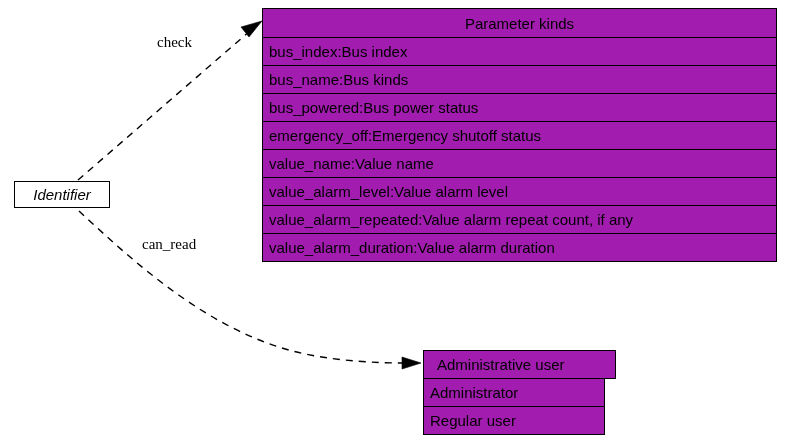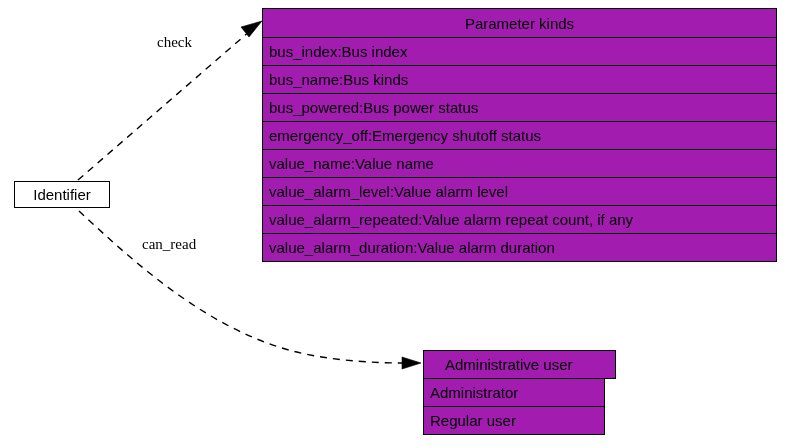--- a/index.html
+++ b/index.html
@@ -30,6 +30,7 @@
     justify-content: center;
     background: #ffffff;
     z-index: 3;
+    font-style: italic;
   }
   #identifier-node .node-label {
     font-size: 15px;

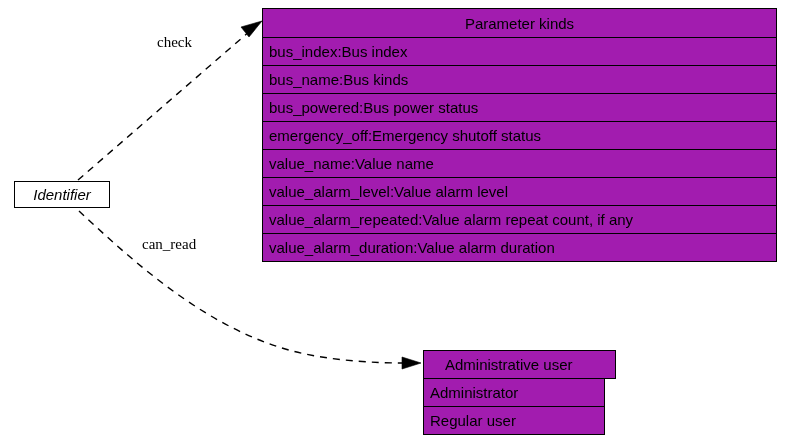--- a/index.html
+++ b/index.html
@@ -89,7 +89,7 @@
   #administrative-user-table .record-row.header {
     height: 29px;
     width: 193px;
-    padding-left: 21px;
+    padding-left: 13px;
     justify-content: flex-start;
   }
   #administrative-user-table .record-row.body {

